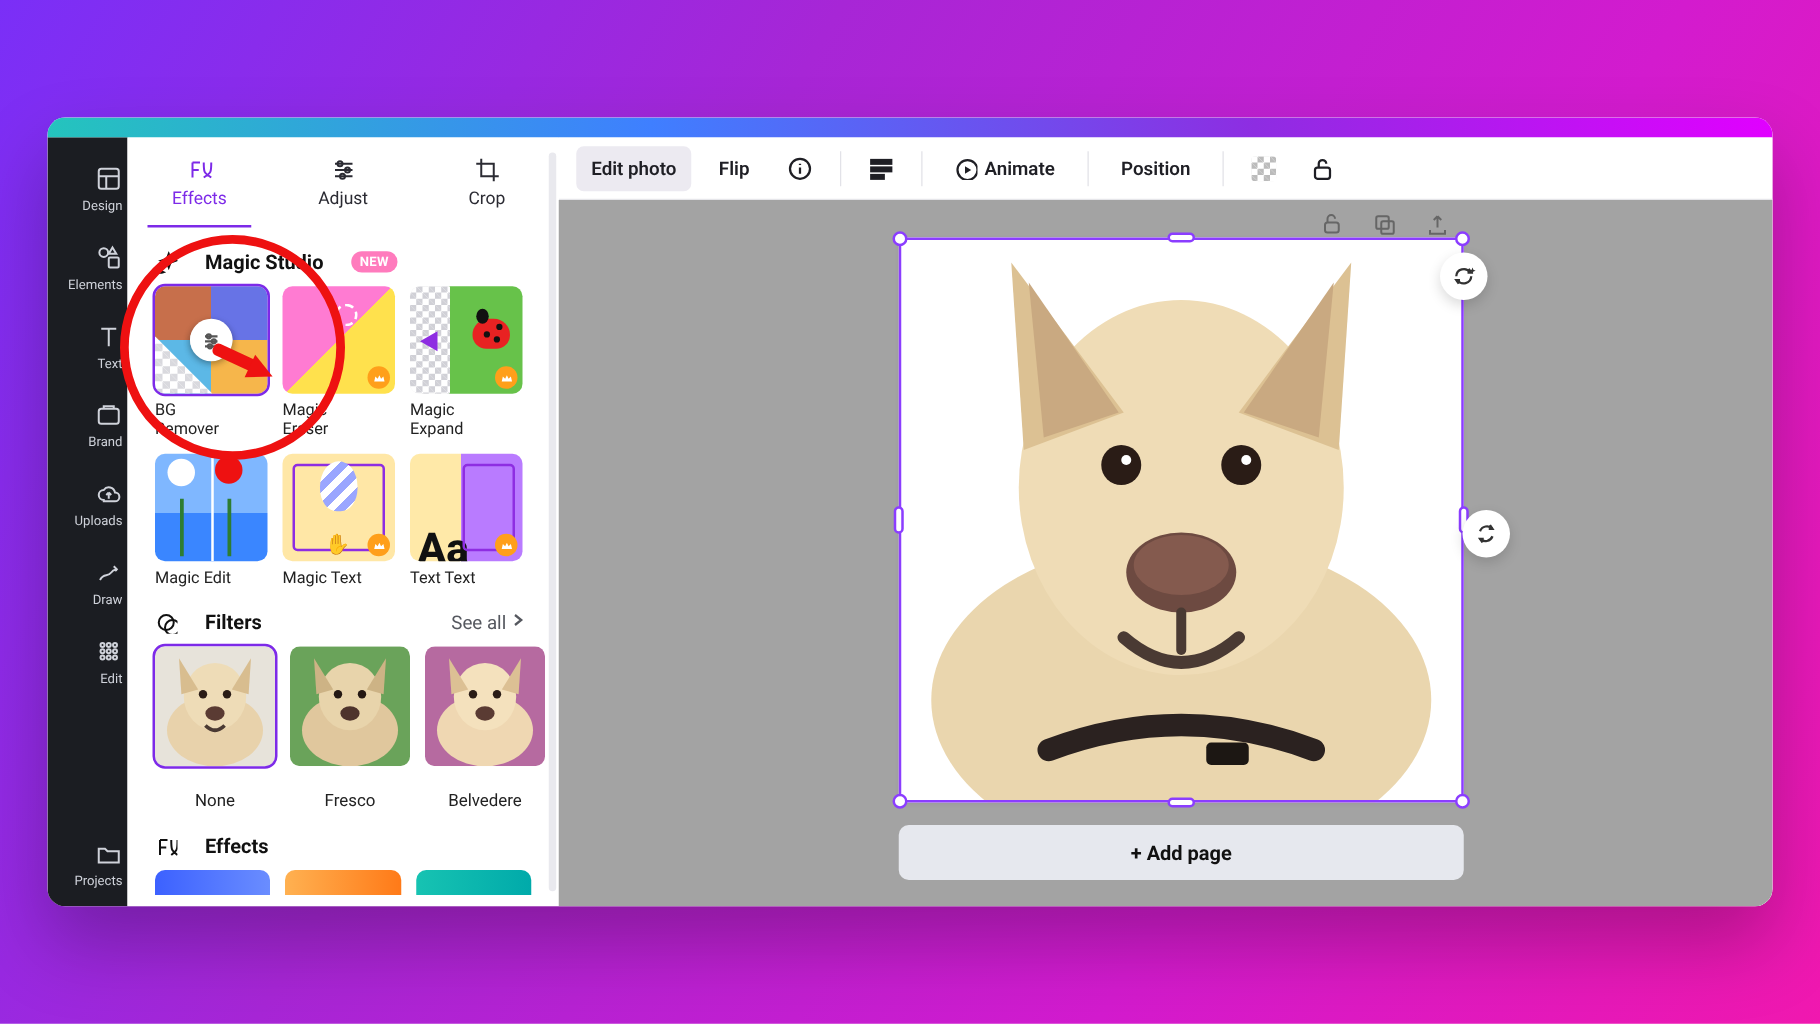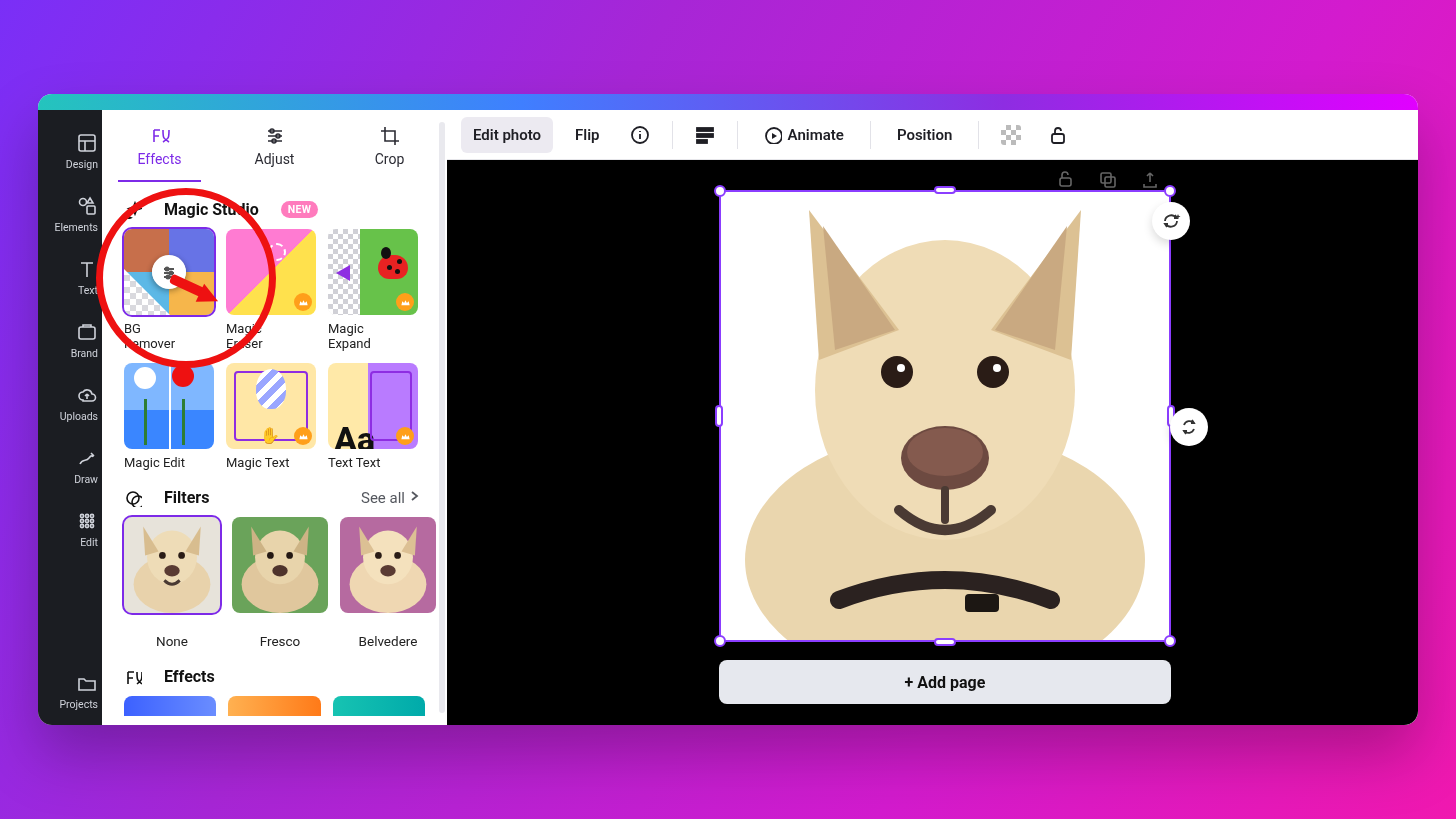--- a/index.html
+++ b/index.html
@@ -105,7 +105,7 @@
                      linear-gradient(45deg,#bbb 25%,#fff 25%,#fff 75%,#bbb 75%);
     background-size:10px 10px;background-position:0 0,5px 5px;border-radius:3px;}
   
-  .stage { flex:1; background:#000000; position:relative; overflow:hidden;}
+  .stage { flex:1; background:#a3a3a3; position:relative; overflow:hidden;}
   .page { position:absolute; left:272px; top:30px; width:452px; height:452px; background:#fff; box-shadow:0 1px 4px rgba(0,0,0,.08);}
   .sel-frame { position:absolute; inset:0; border:2px solid #8b3dff; }
   .handle { position:absolute; width:12px; height:12px; background:#fff; border:2px solid #8b3dff; border-radius:50%; }

